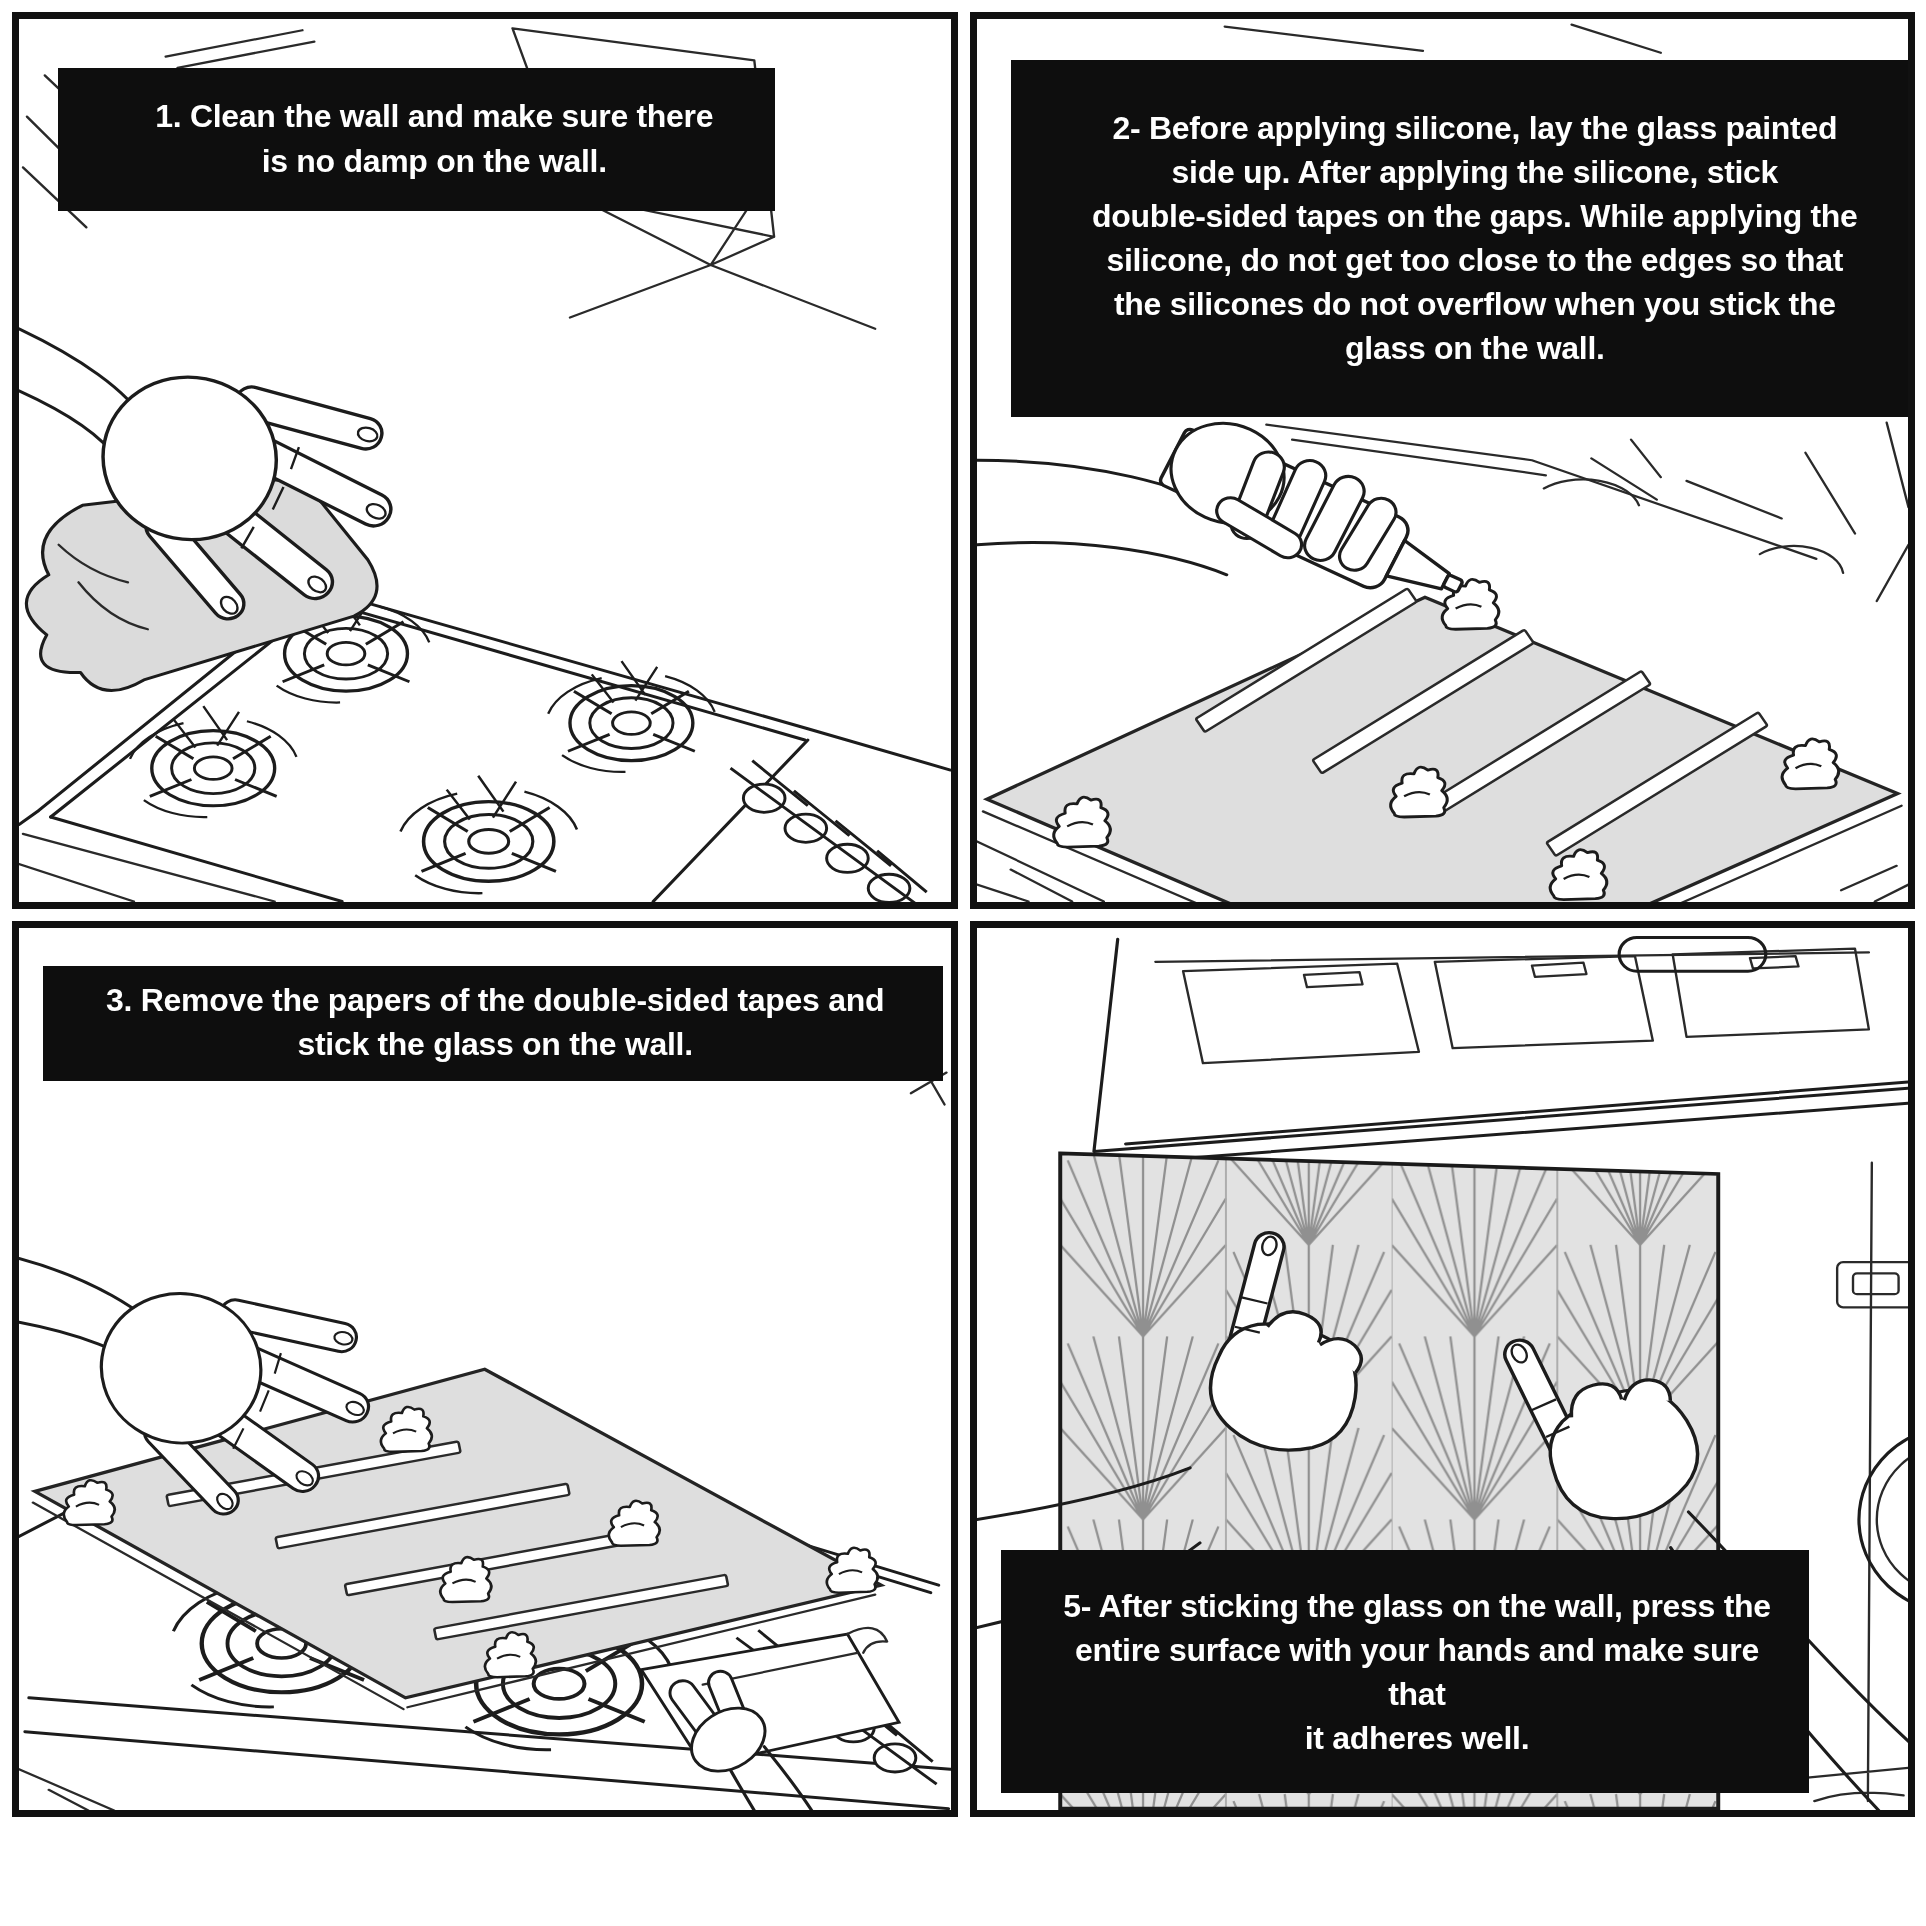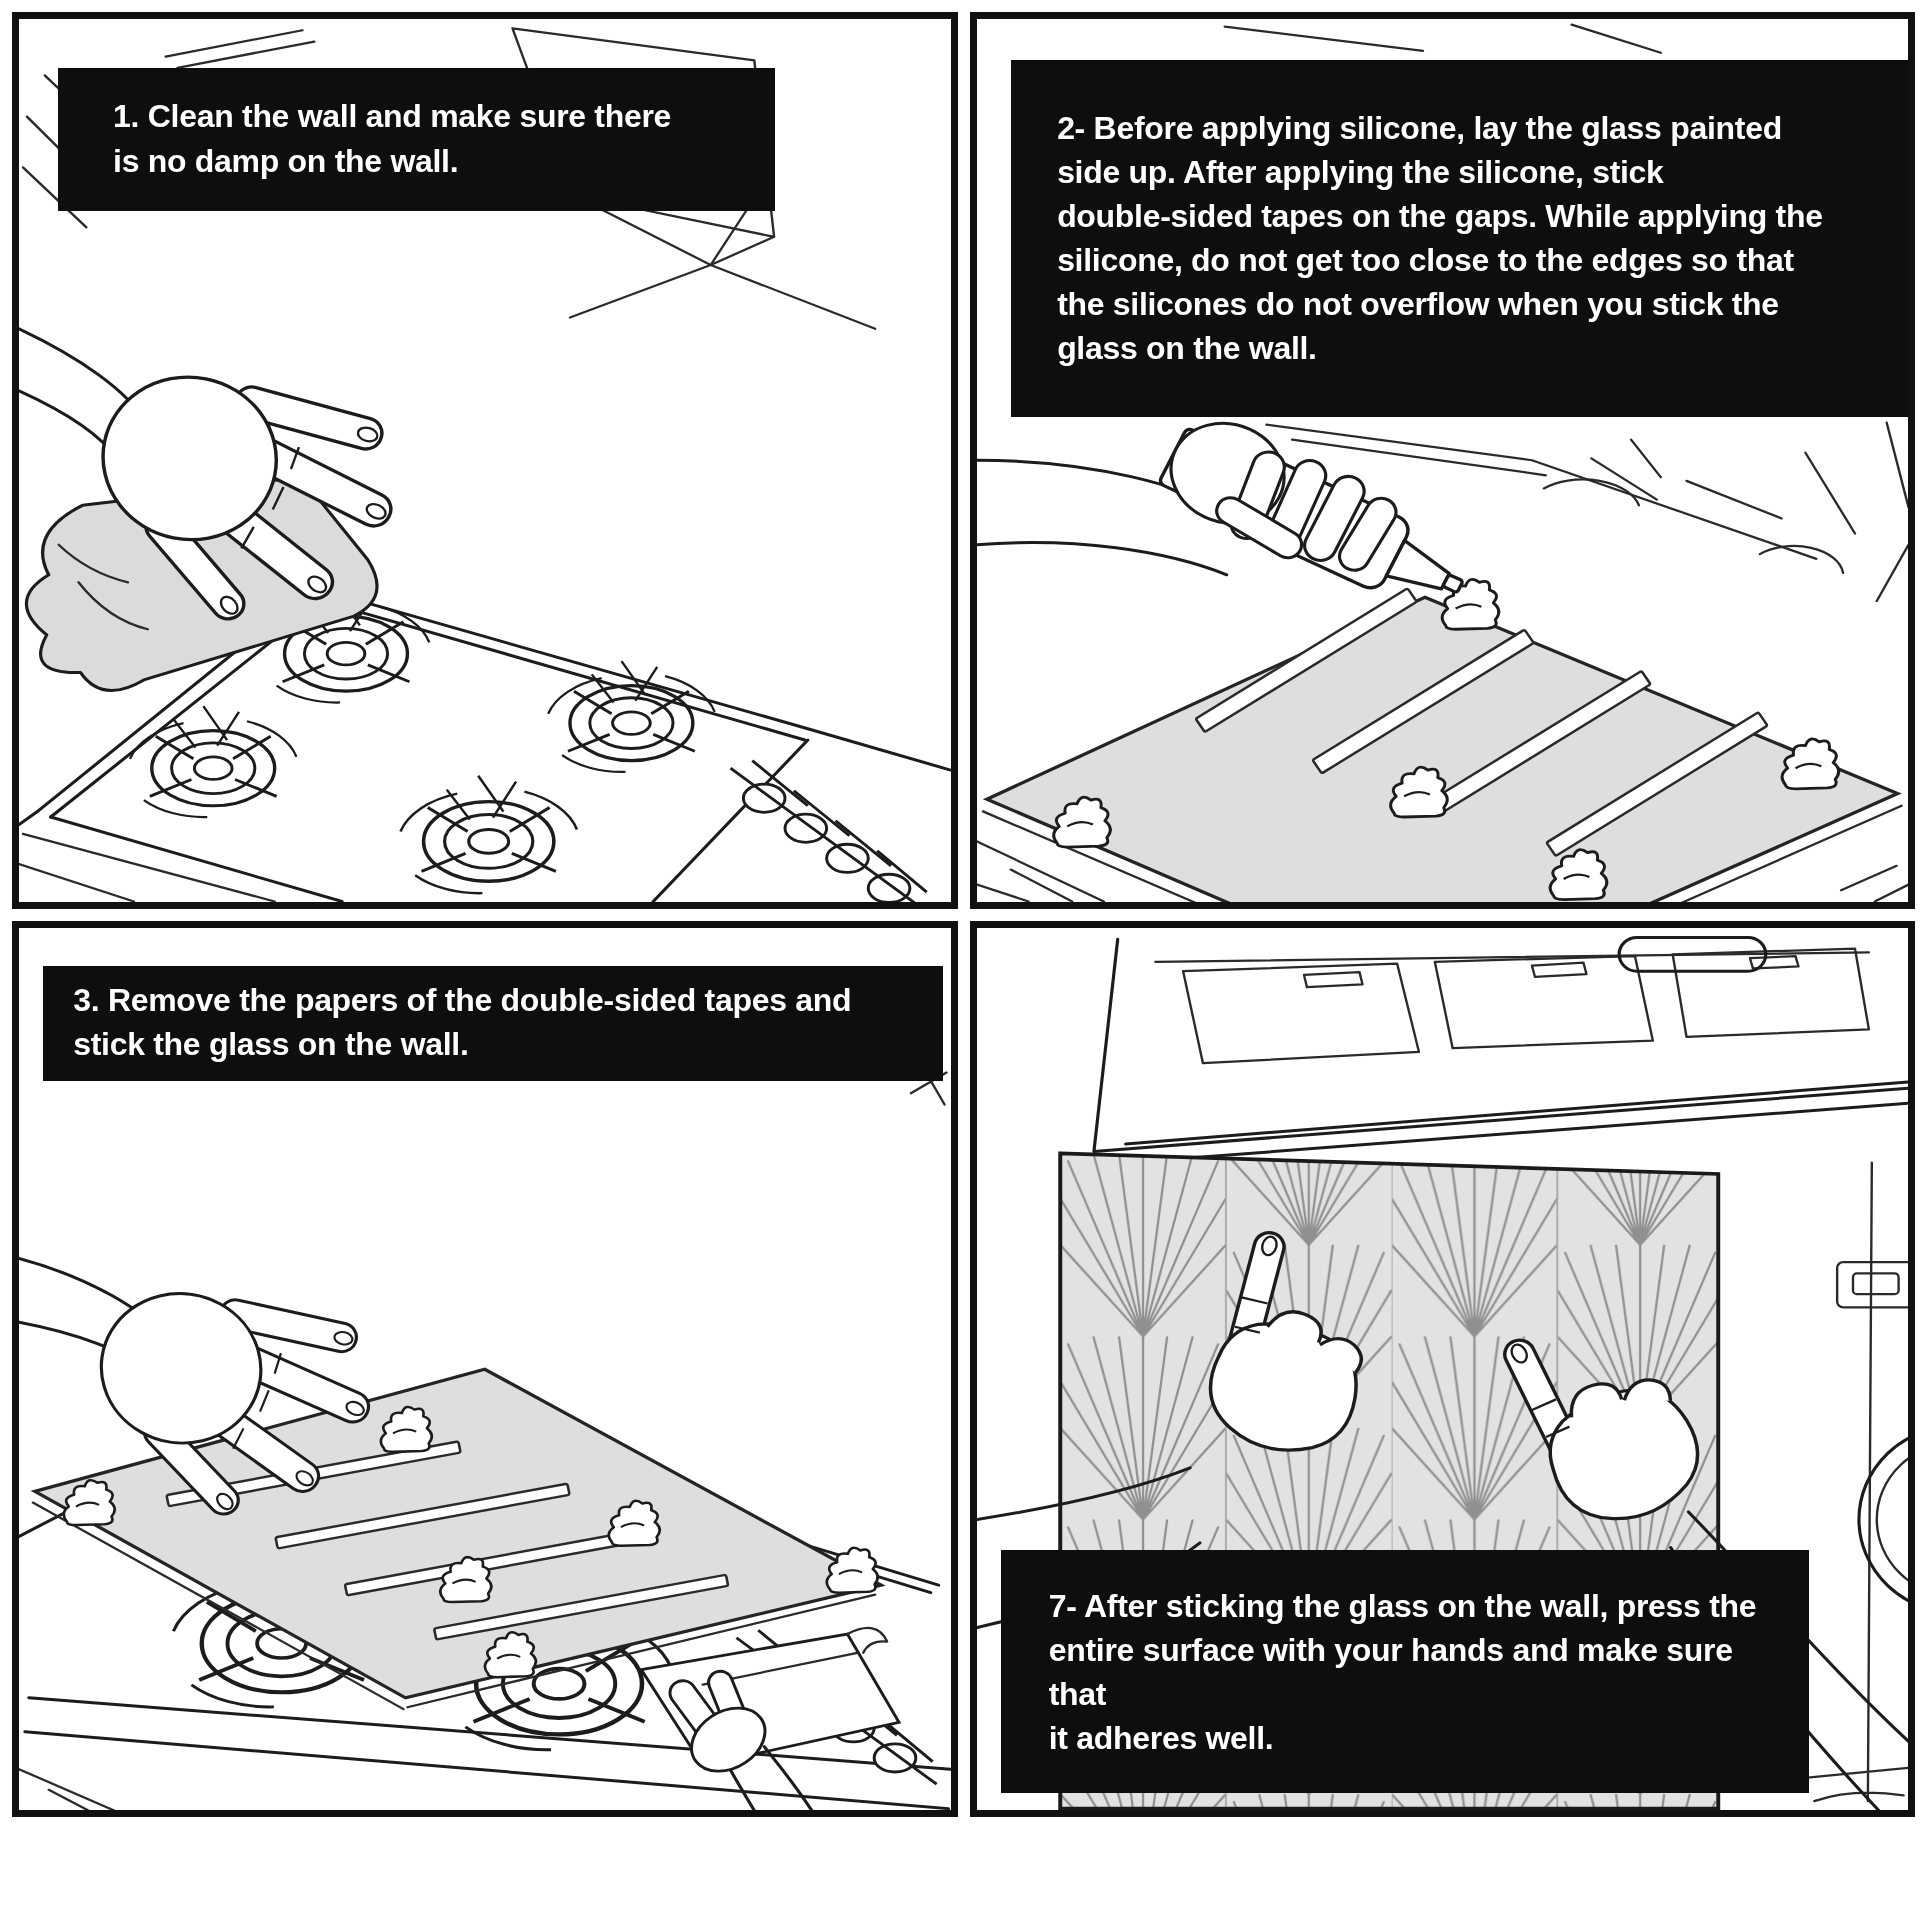--- a/index.html
+++ b/index.html
@@ -6,7 +6,7 @@
   .sheet{
     width:1927px;height:1829px;box-sizing:border-box;
     padding:12px;background:#fff;
-    display:grid;grid-template-columns:1fr 1fr;grid-template-rows:1fr 1fr;gap:12px;
+    display:grid;grid-template-columns:1fr 1fr;grid-template-rows:1fr 1fr;gap:12px;text-align:center;
   }
   .panel{
     position:relative;border:7px solid #111;background:#fff;overflow:hidden;

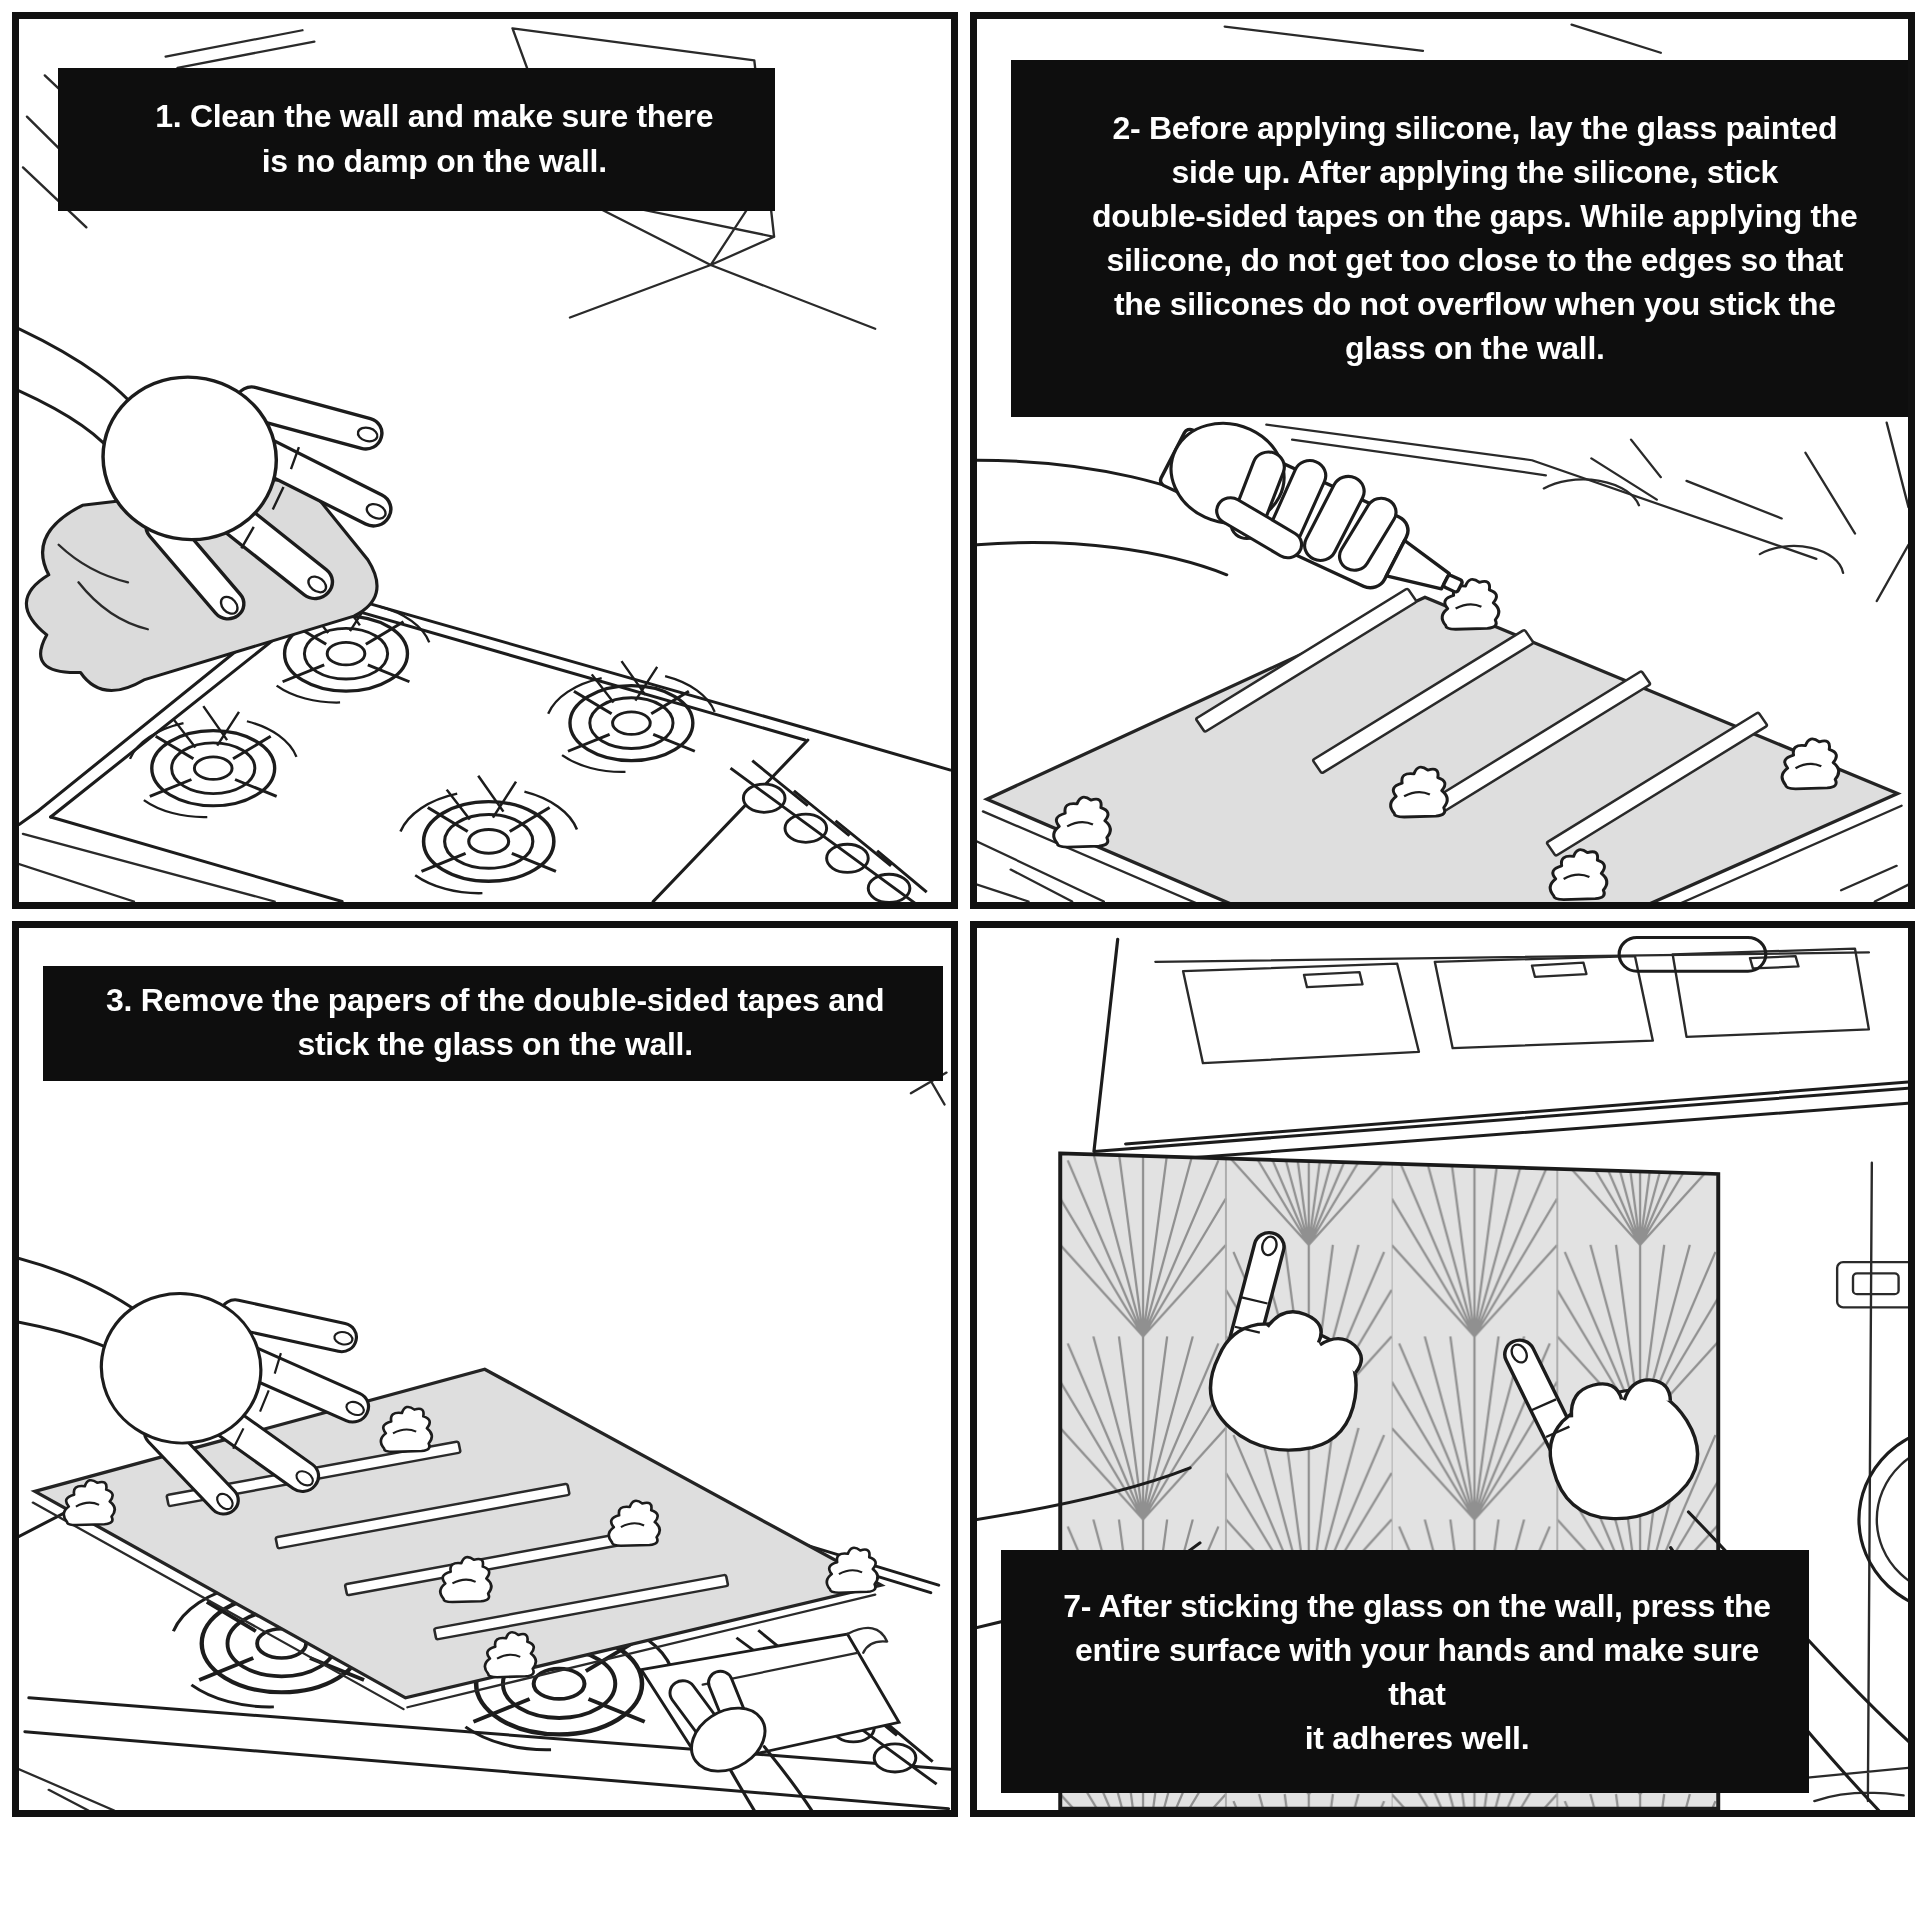--- a/index.html
+++ b/index.html
@@ -275,7 +275,7 @@
         <use href="#pointhand" transform="translate(640,560) rotate(-25)"></use>
       </g>
     </svg>
-    <div class="caption cap4">7- After sticking the glass on the wall, press the
+    <div class="caption cap4">5- After sticking the glass on the wall, press the
 entire surface with your hands and make sure that
 it adheres well.</div>
   </section>

